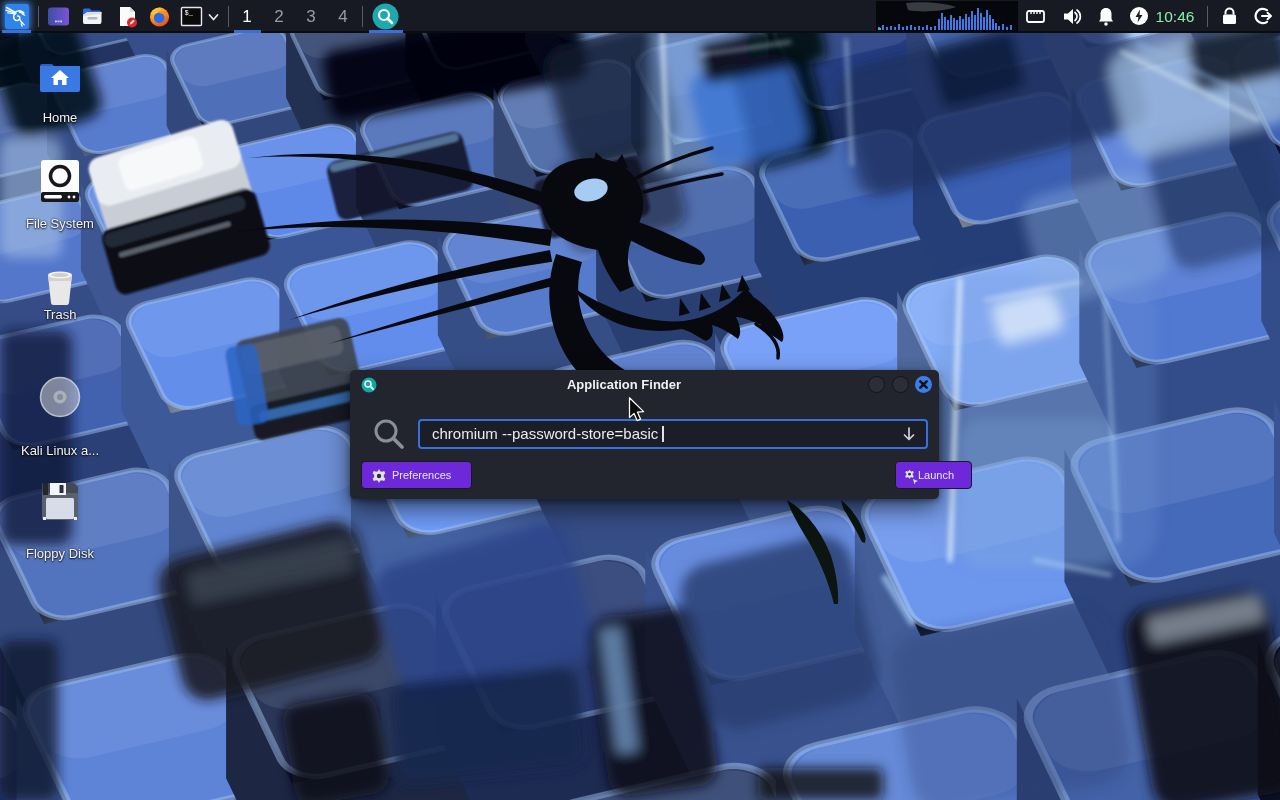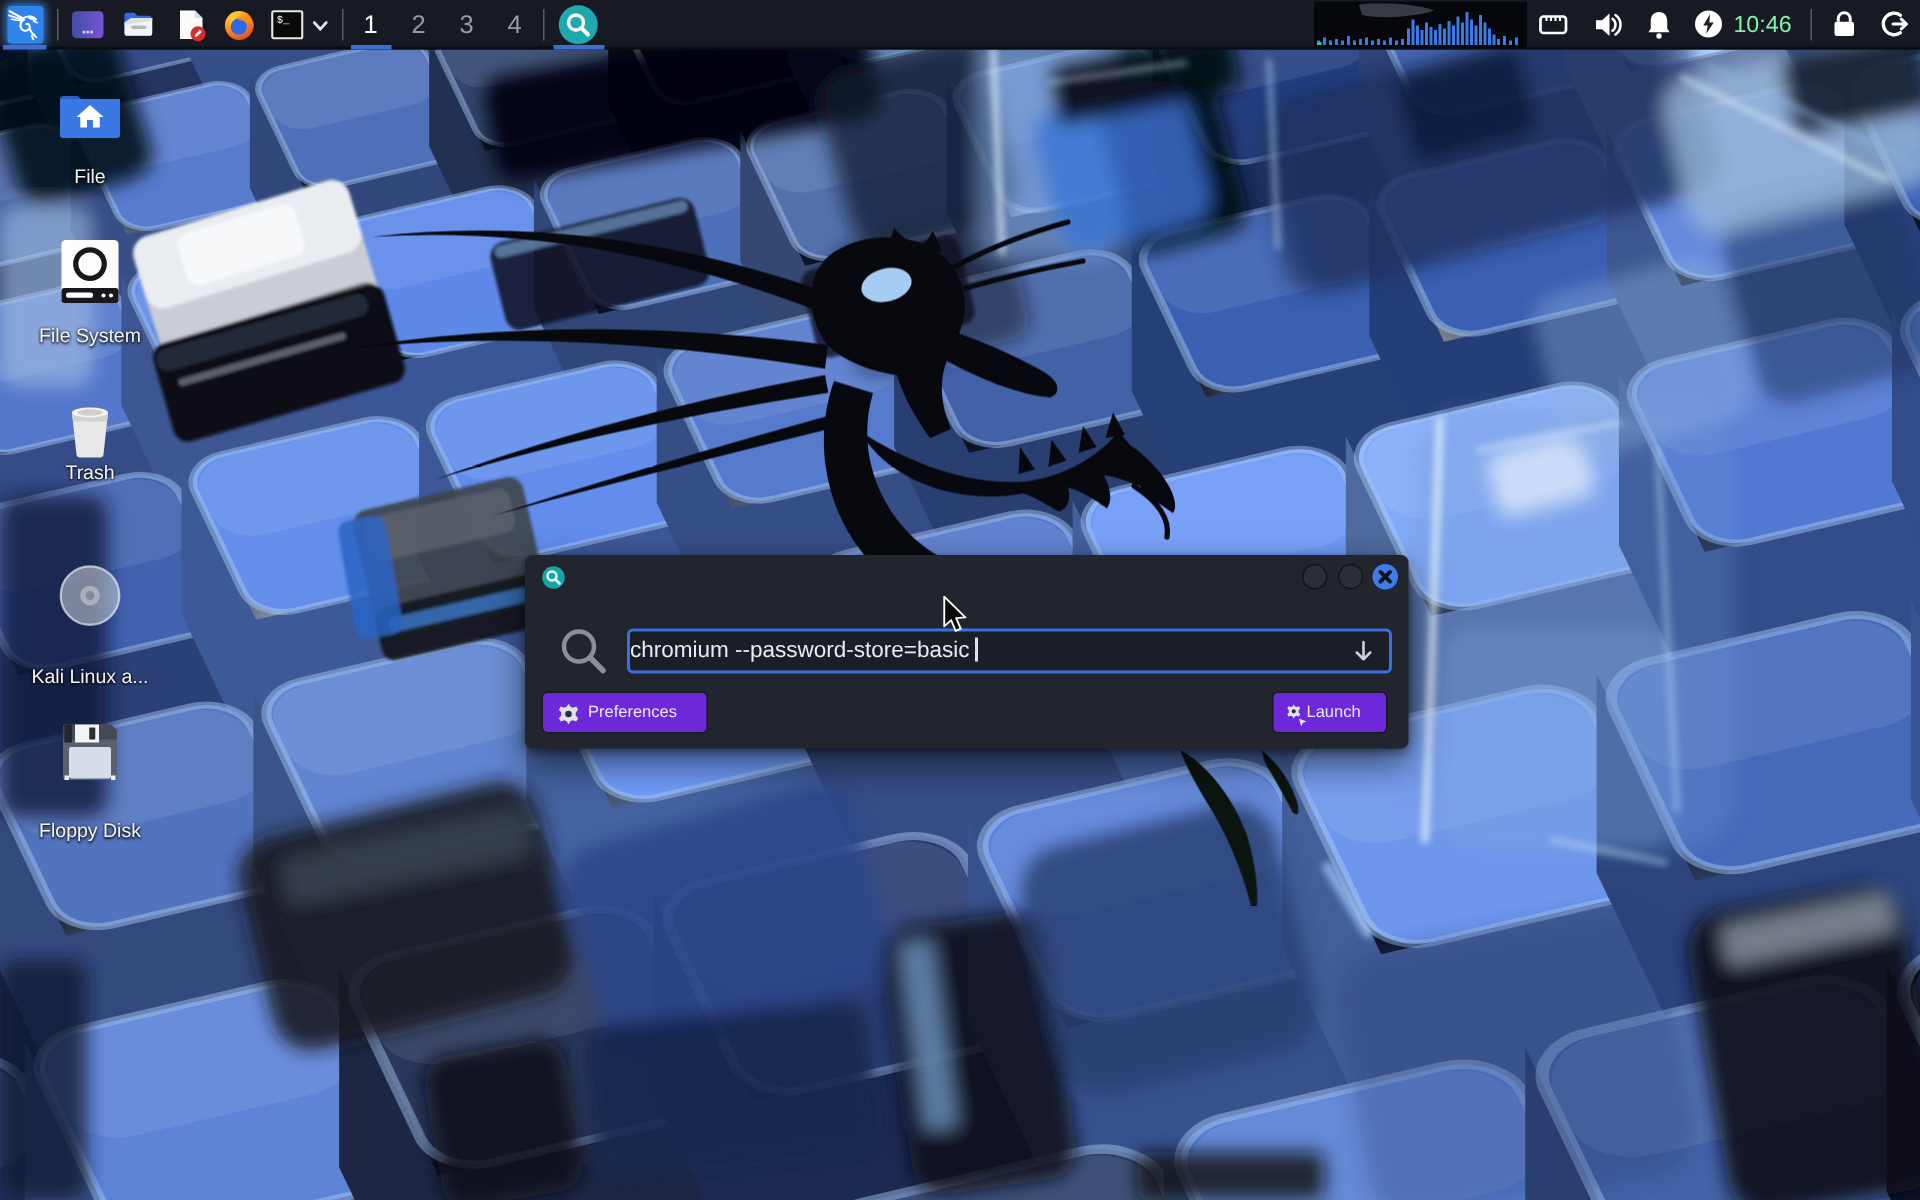--- a/index.html
+++ b/index.html
@@ -703,7 +703,7 @@
       <path d="M2,6 h40 q0,0 0,0 v24 q0,2 -2,2 h-36 q-2,0 -2,-2 Z" fill="#3a78e4"></path>
       <path d="M22,10 l9,8 h-2.5 v7 h-4.5 v-5 h-4 v5 h-4.5 v-7 h-2.5 Z" fill="#fff"></path>
     </svg>
-    <div class="dlbl" style="margin-top:16px">File</div>
+    <div class="dlbl" style="margin-top:16px">Home</div>
   </div>
   <div class="dicon" style="top:159px">
     <svg width="40" height="44" viewBox="0 0 40 44" style="display:block;margin:0 auto">

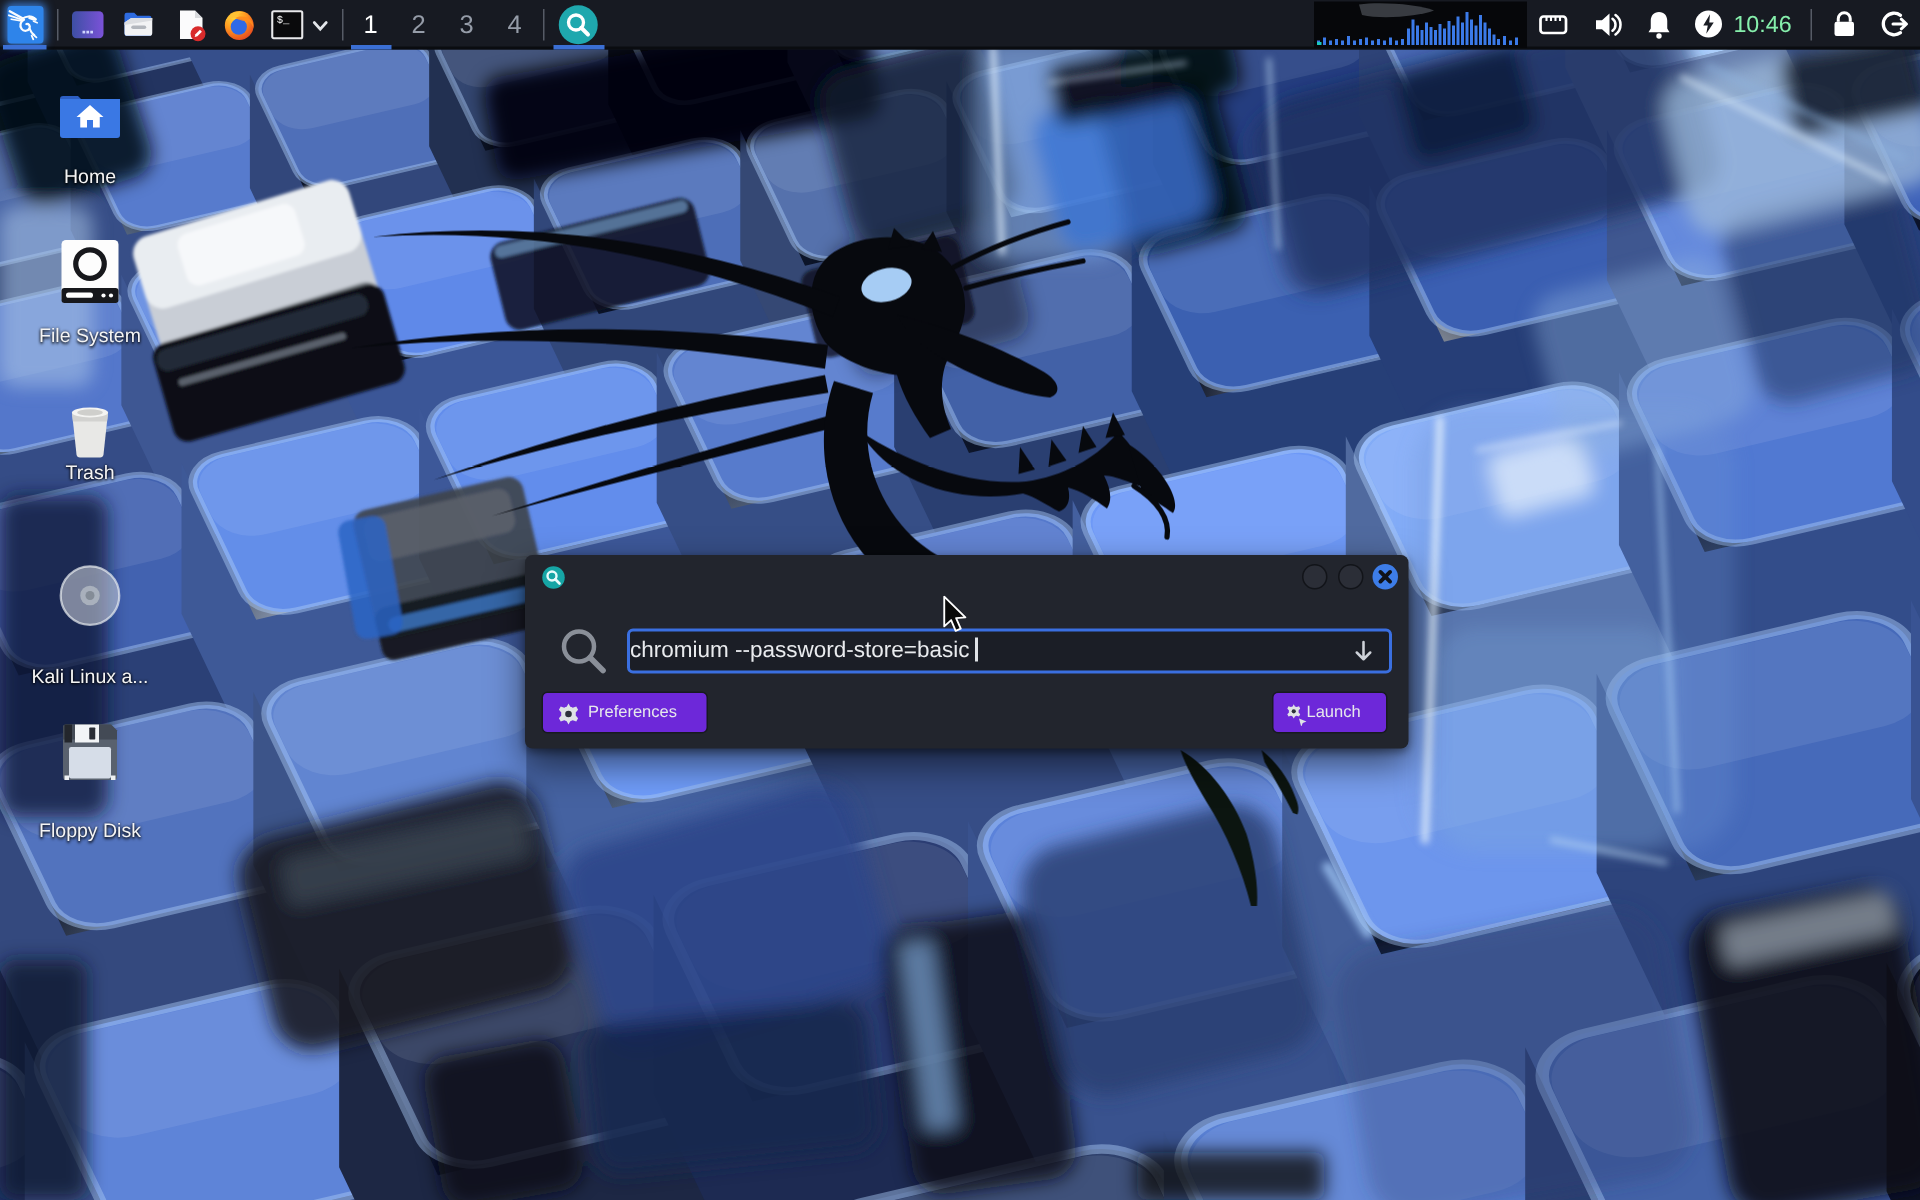--- a/index.html
+++ b/index.html
@@ -750,6 +750,7 @@
 </div>
 
 <div id="dlg">
+  <div id="dlgtitle">Application Finder</div>
   <svg style="position:absolute;left:11px;top:7px;width:16px;height:16px" viewBox="0 0 16 16">
     <circle cx="8" cy="8" r="7.5" fill="#16a5a5"></circle>
     <circle cx="7" cy="7" r="3" fill="none" stroke="#e8fbfb" stroke-width="1.6"></circle>

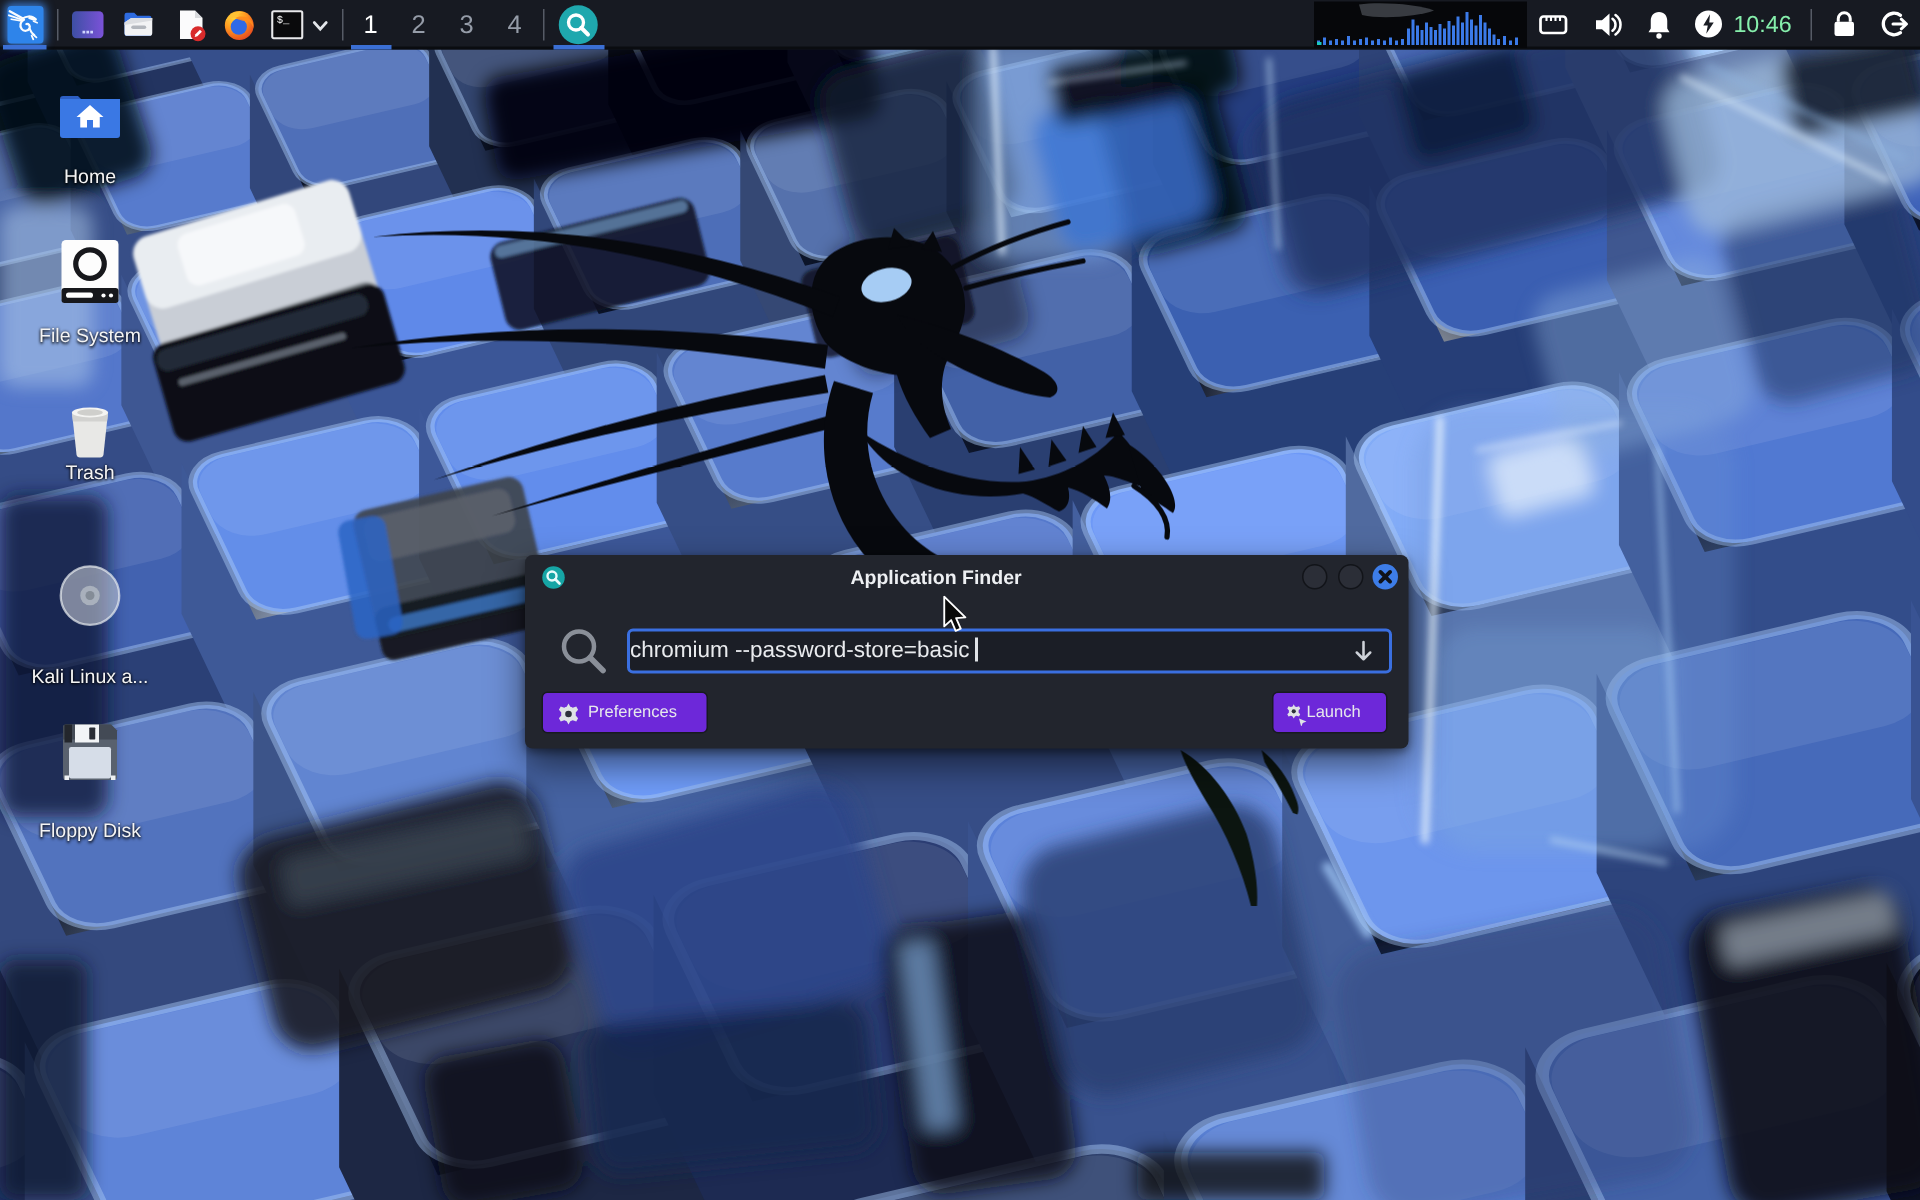--- a/index.html
+++ b/index.html
@@ -523,7 +523,7 @@
 #dlgtitle{position:absolute;left:0;top:0;width:548px;height:28px;text-align:center;font-size:13px;font-weight:bold;color:#eef0f3;line-height:29px}
 .circbtn{position:absolute;top:376px;width:17px;height:17px;border-radius:50%;background:#2b2e37;border:1.5px solid #121419;z-index:41}
 #closebtn{position:absolute;top:376px;width:17px;height:17px;border-radius:50%;background:#3d7de8;z-index:41;border:none}
-#entry{position:absolute;left:418px;top:419px;width:510px;height:30px;background:#1b1e26;border:2px solid #3a6fe0;border-radius:4px;z-index:41;color:#e9ebee;font-size:15px;line-height:26px;padding-left:0}
+#entry{position:absolute;left:418px;top:419px;width:510px;height:30px;background:#1b1e26;border:2px solid #3a6fe0;border-radius:4px;z-index:41;color:#e9ebee;font-size:15px;line-height:26px;padding-left:12px}
 #entry .cur{display:inline-block;width:1.5px;height:16px;background:#dfe2e6;vertical-align:-3px;margin-left:4px}
 #entry .drop{position:absolute;right:10px;top:1px;color:#ced2d9;font-size:17px}
 .dbtn{position:absolute;background:#6d28d9;border:1px solid #171a20;border-radius:4px;color:#e6e8ec;font-size:11px;z-index:41;line-height:26px}

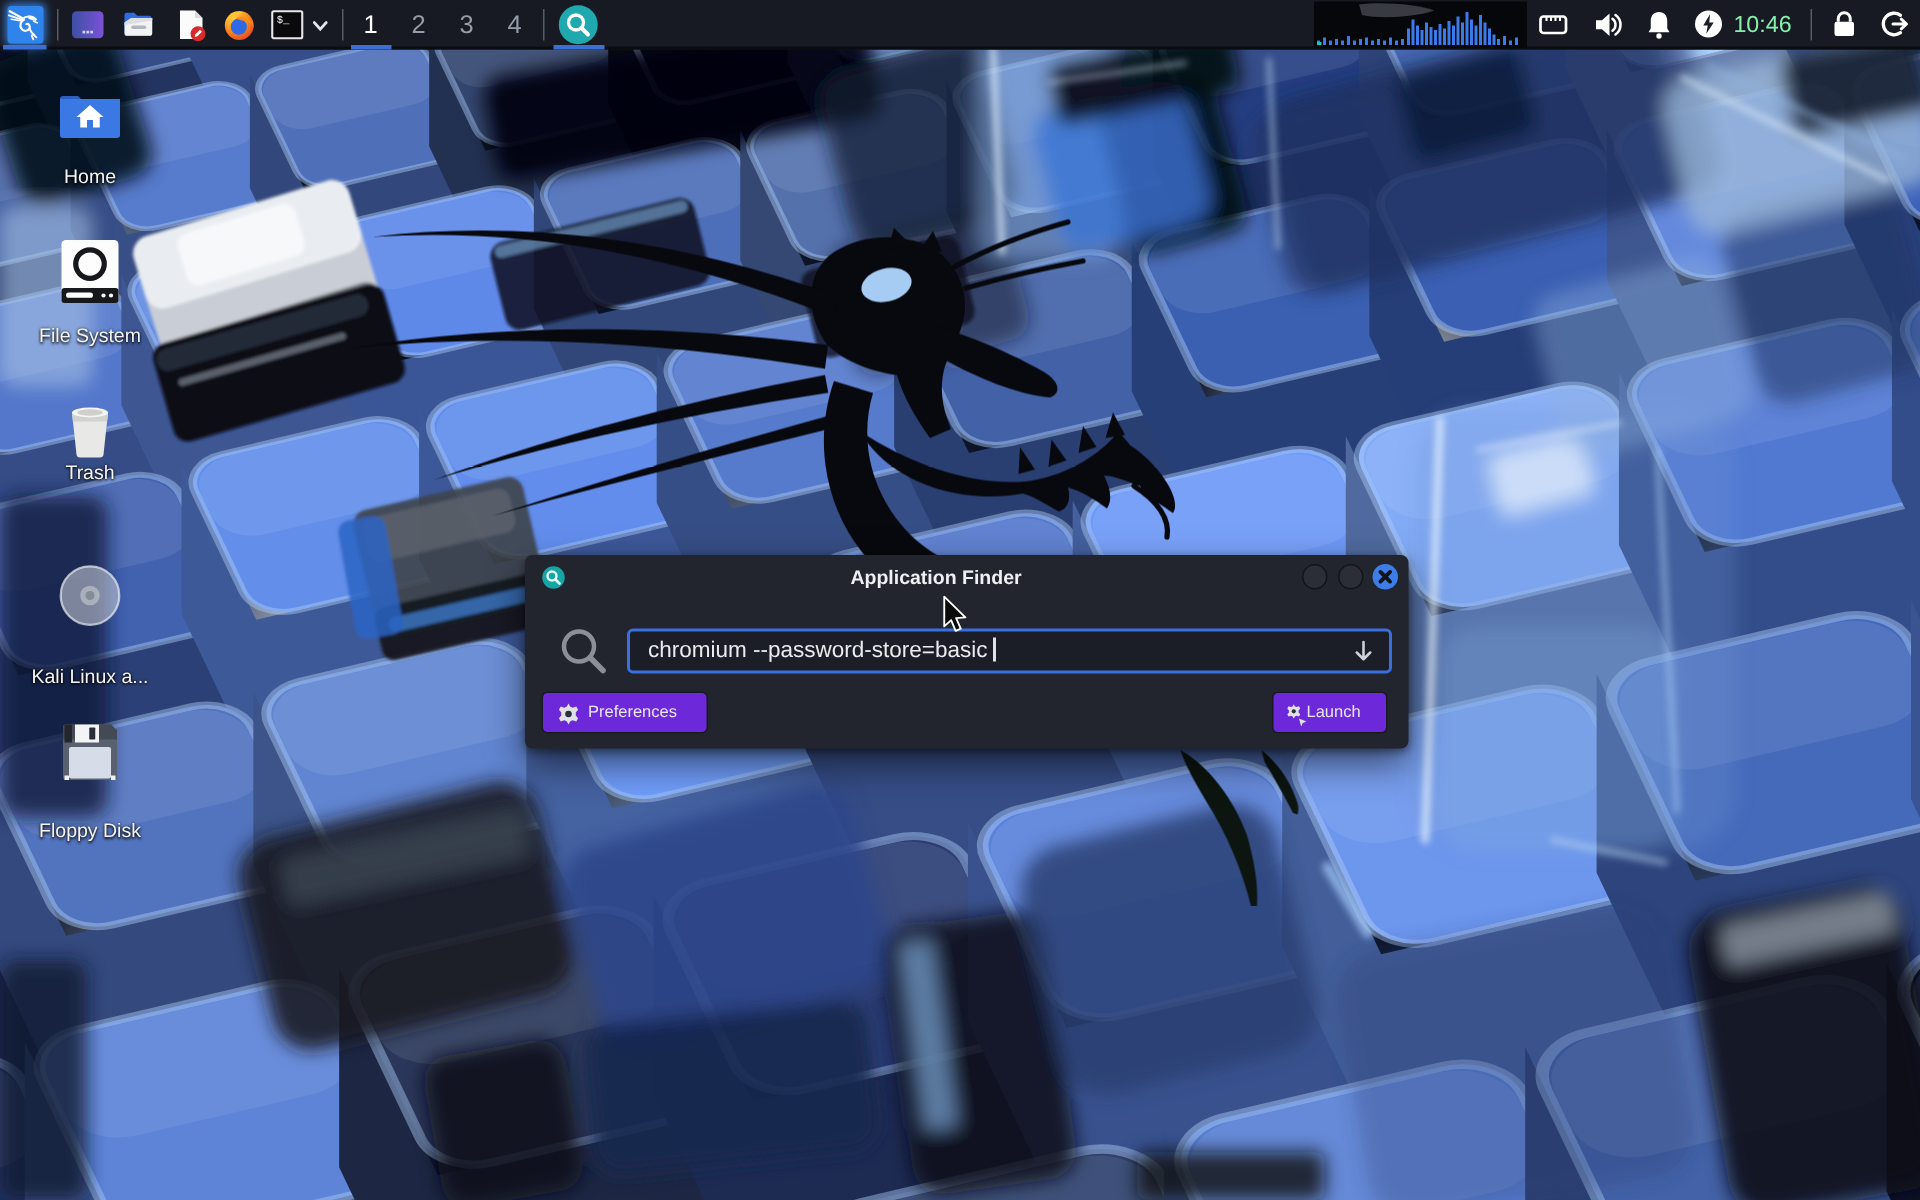--- a/index.html
+++ b/index.html
@@ -779,7 +779,7 @@
   </svg>
   <span style="margin-left:30px">Preferences</span>
 </div>
-<div class="dbtn" style="left:848px;top:461px;width:77px;height:28px">
+<div class="dbtn" style="left:895px;top:461px;width:77px;height:28px">
   <svg style="position:absolute;left:8px;top:6px;width:16px;height:16px" viewBox="0 0 16 16">
     <path d="M5.5,1.5 L6.3,3 A3.5,3.5 0 0 1 7.4,3.4 L9,2.9 L9.8,4.4 L8.7,5.6 A3.5,3.5 0 0 1 8.7,7 L9.8,8.2 L9,9.7 L7.4,9.2 A3.5,3.5 0 0 1 6.3,9.6 L5.5,11 L4.7,9.6 A3.5,3.5 0 0 1 3.6,9.2 L2,9.7 L1.2,8.2 L2.3,7 A3.5,3.5 0 0 1 2.3,5.6 L1.2,4.4 L2,2.9 L3.6,3.4 A3.5,3.5 0 0 1 4.7,3 Z" fill="#dfe2e6"></path>
     <circle cx="5.5" cy="6.2" r="1.4" fill="#2d313b"></circle>

